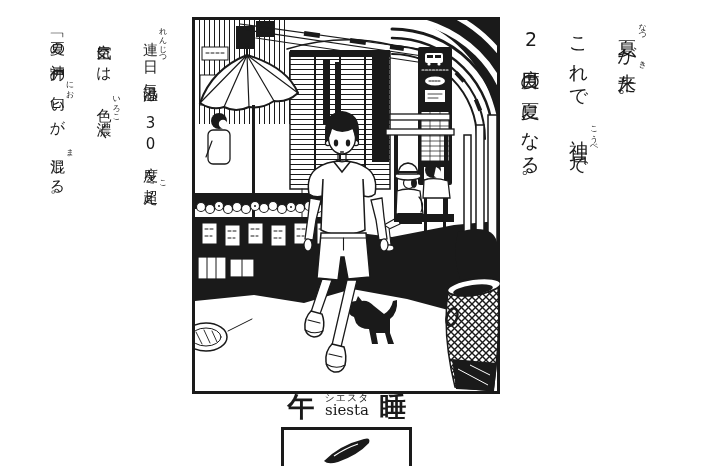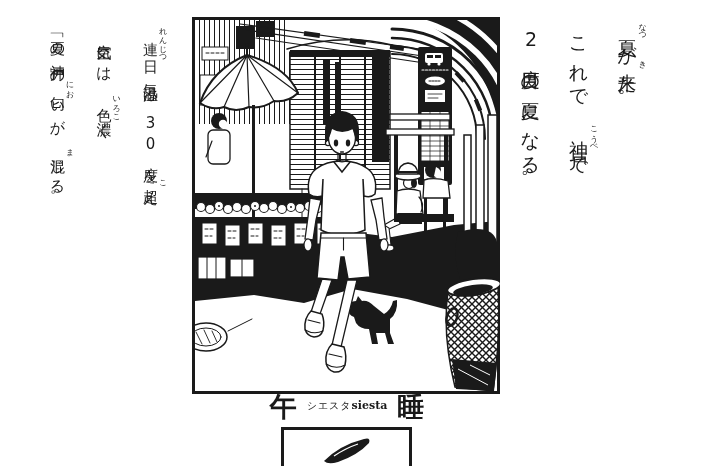--- a/index.html
+++ b/index.html
@@ -29,7 +29,7 @@
     display:flex;justify-content:center;align-items:center;gap:10px;z-index:5;
   }
   .title .kanji{font-size:27px;font-weight:bold;line-height:1}
-  .title .mid{display:flex;align-items:flex-end;line-height:1.05}
+  .title .mid{display:flex;flex-direction:column;align-items:center;line-height:1.05}
   .title .kana{font-size:10px;letter-spacing:1px}
   .title .romaji{font-size:11px;font-weight:bold;font-family:"DejaVu Serif",serif}
   .panel2{

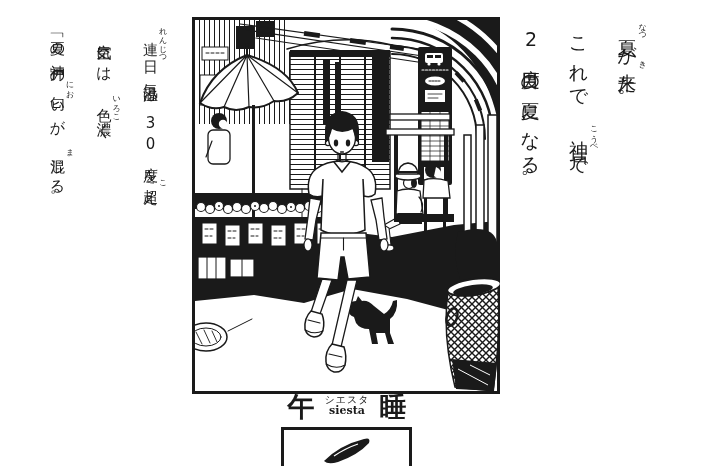--- a/index.html
+++ b/index.html
@@ -31,7 +31,7 @@
   .title .kanji{font-size:27px;font-weight:bold;line-height:1}
   .title .mid{display:flex;flex-direction:column;align-items:center;line-height:1.05}
   .title .kana{font-size:10px;letter-spacing:1px}
-  .title .romaji{font-size:11px;font-weight:bold;font-family:"DejaVu Serif",serif}
+  .title .romaji{font-size:15px;font-weight:normal;font-family:"DejaVu Serif",serif}
   .panel2{
     position:absolute;left:281px;top:427px;width:131px;height:39px;
     border:3px solid #1a1a1a;border-bottom:none;box-sizing:border-box;background:#fff;

